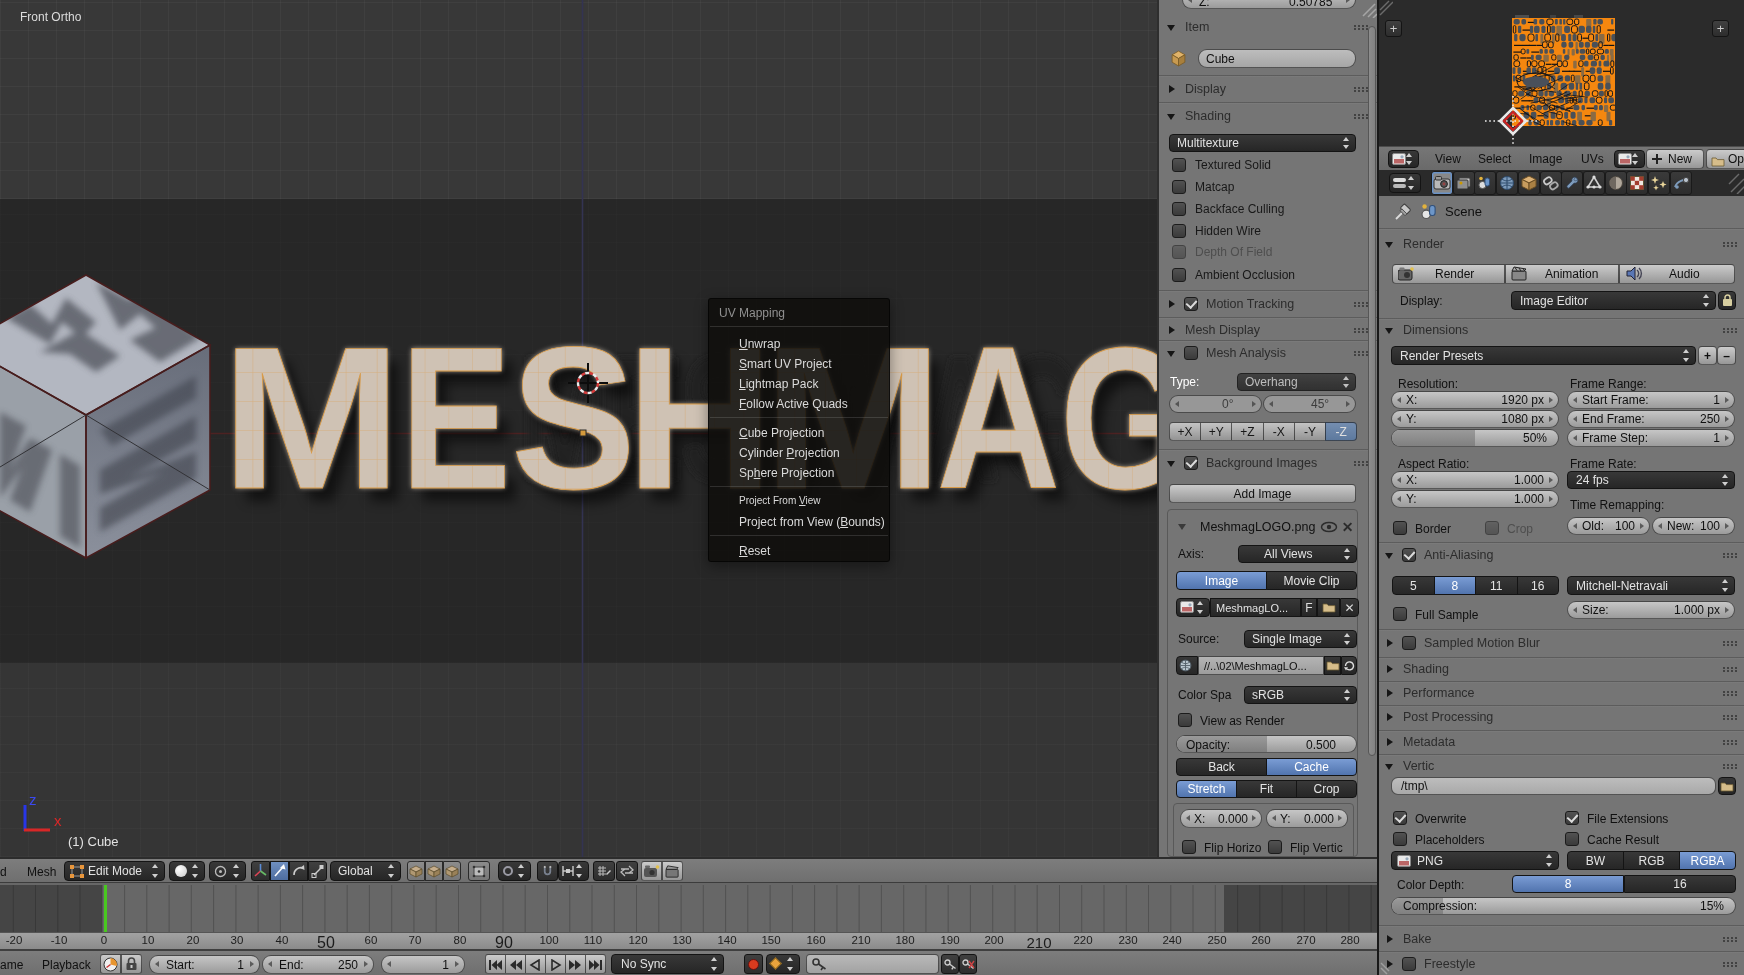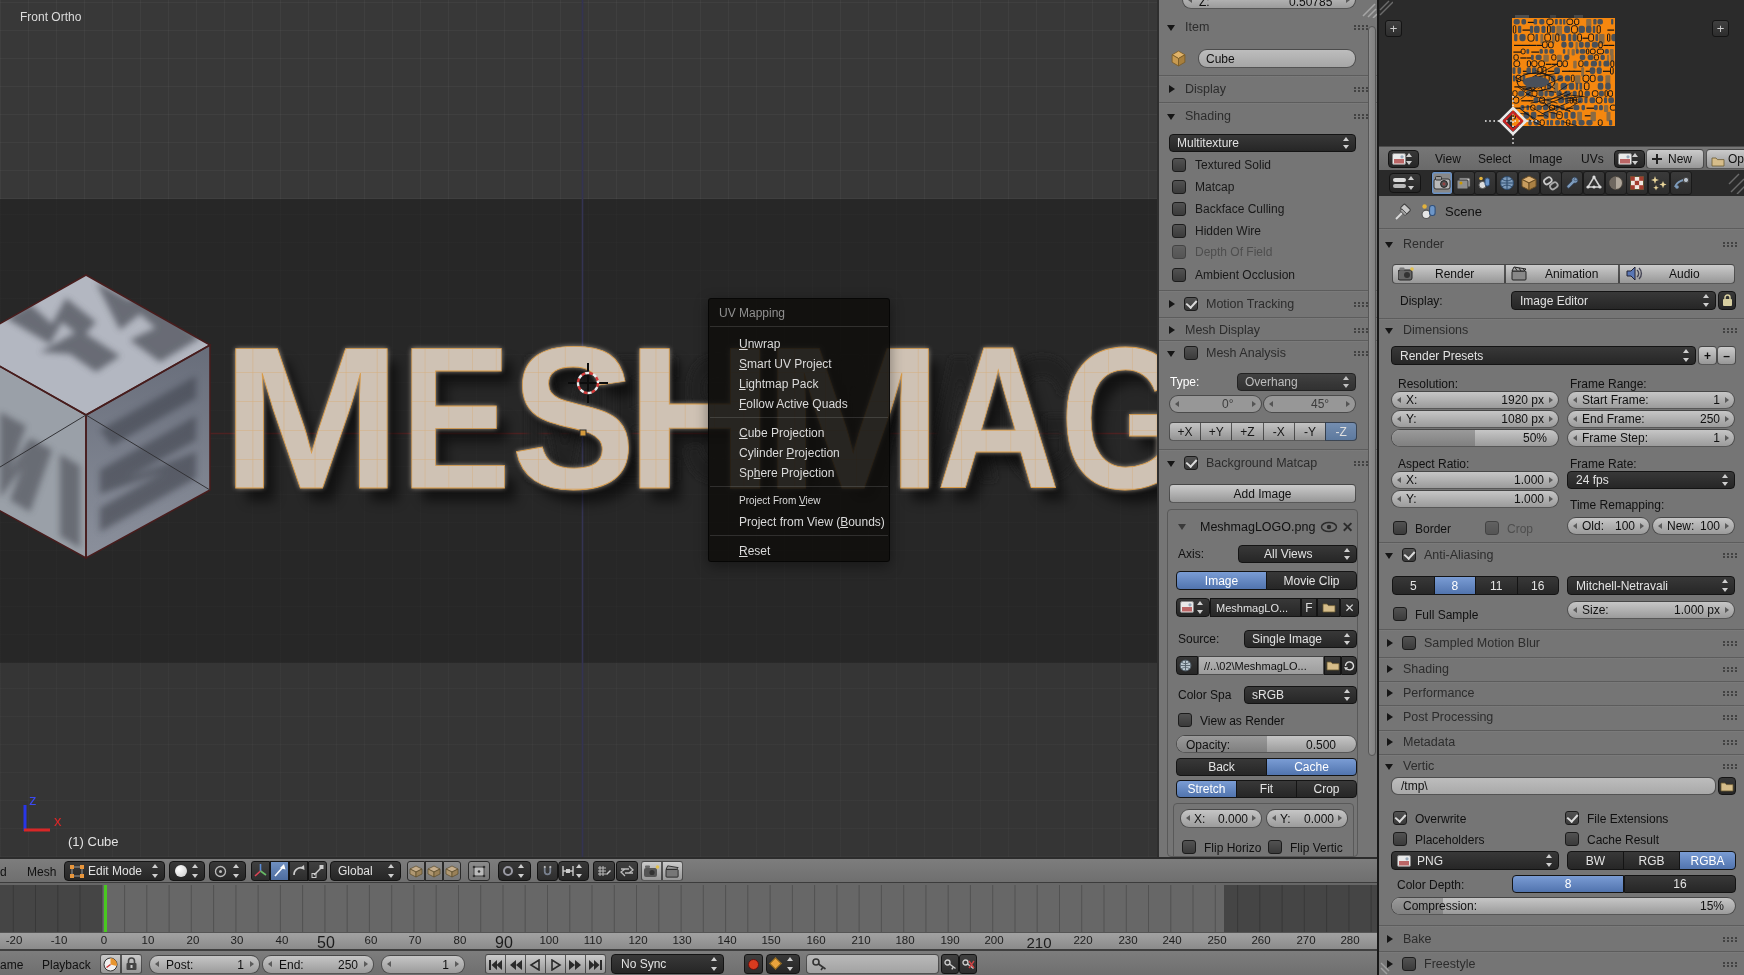--- a/index.html
+++ b/index.html
@@ -245,7 +245,7 @@
 <div class="a" style="left:2px;top:455px;width:216px;height:17px">
 <div class="tri-d" style="left:6px;top:6px"></div>
 <div class="chk on" style="left:23px;top:1px"></div>
-<div class="lbl" style="left:45px;top:0px;color:#2c2c2c;font-size:12.5px">Background Matcap</div>
+<div class="lbl" style="left:45px;top:0px;color:#2c2c2c;font-size:12.5px">Background Images</div>
 <div class="grip" style="right:7px;top:6px"></div>
 </div>
 <div class="btn ctr" style="left:10px;top:484px;width:187px;height:19px">Add Image</div>

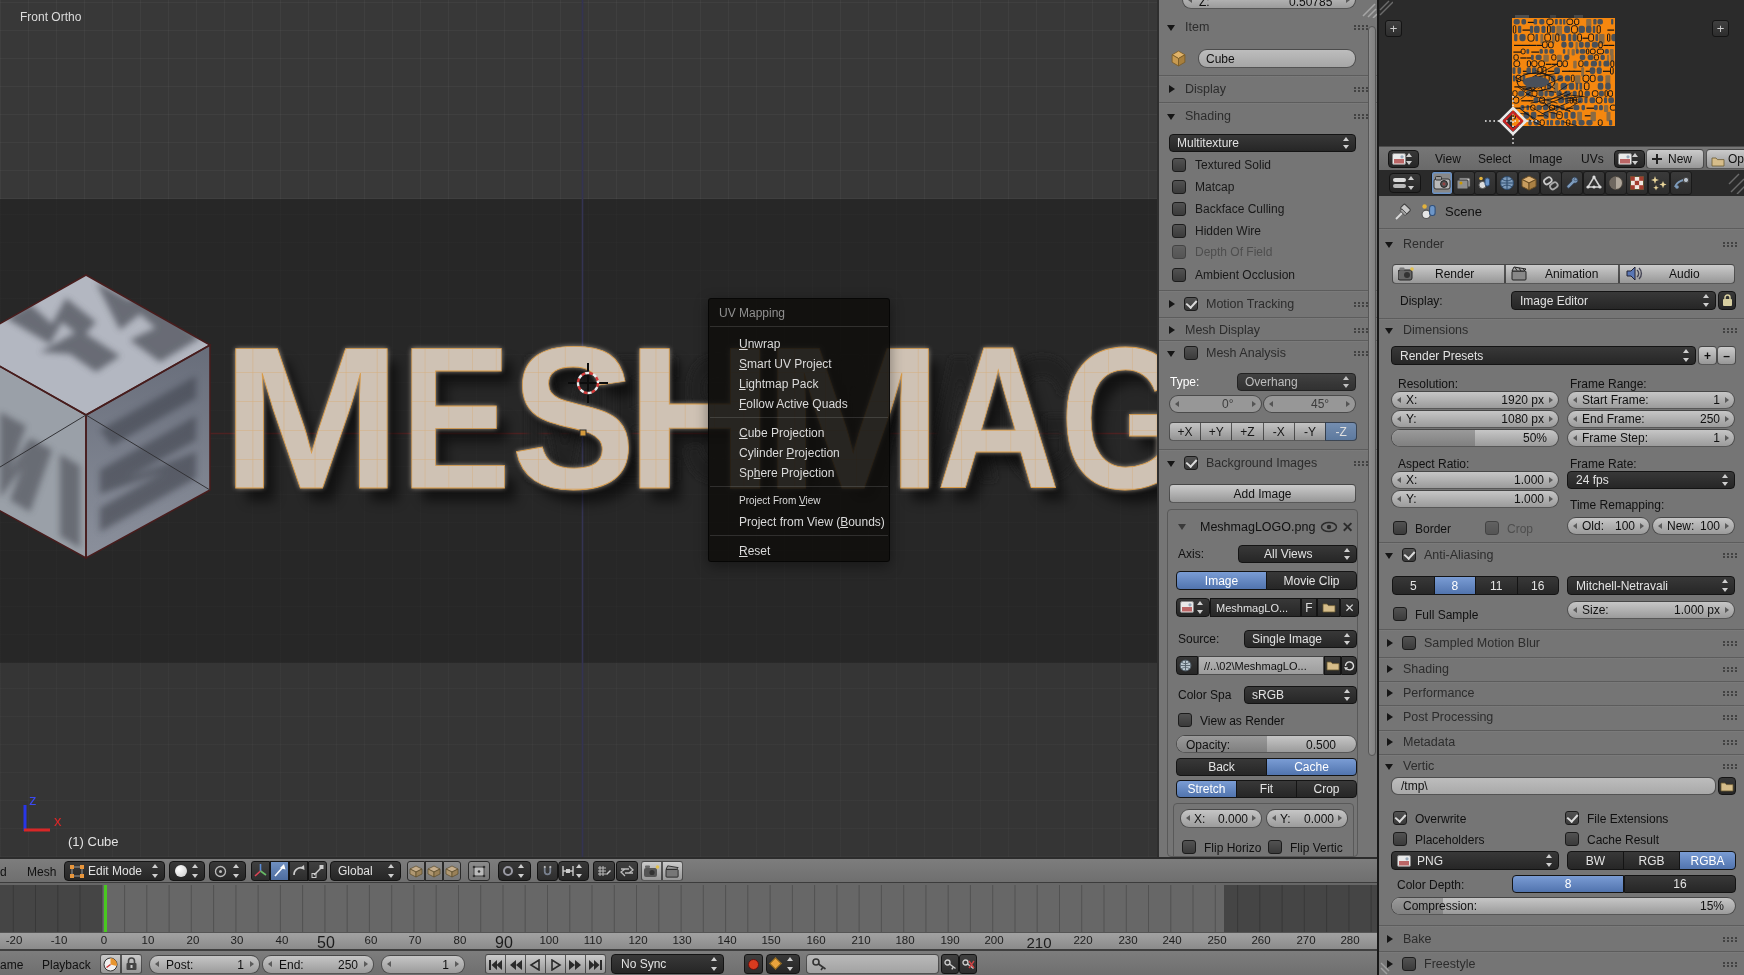--- a/index.html
+++ b/index.html
@@ -1202,7 +1202,7 @@
         <rect x="5.5" y="8" width="2" height="3" fill="#ccc"></rect>
       </svg>
 <div class="pill arl arr" style="left:149px;top:4px;width:111px;height:19px"></div>
-<div class="lbl" style="left:166px;top:6px">Post:</div>
+<div class="lbl" style="left:166px;top:6px">Start:</div>
 <div class="lbl" style="left:244px;top:6px;transform:translateX(-100%)">1</div>
 <div class="pill arl arr" style="left:262px;top:4px;width:112px;height:19px"></div>
 <div class="lbl" style="left:279px;top:6px">End:</div>

